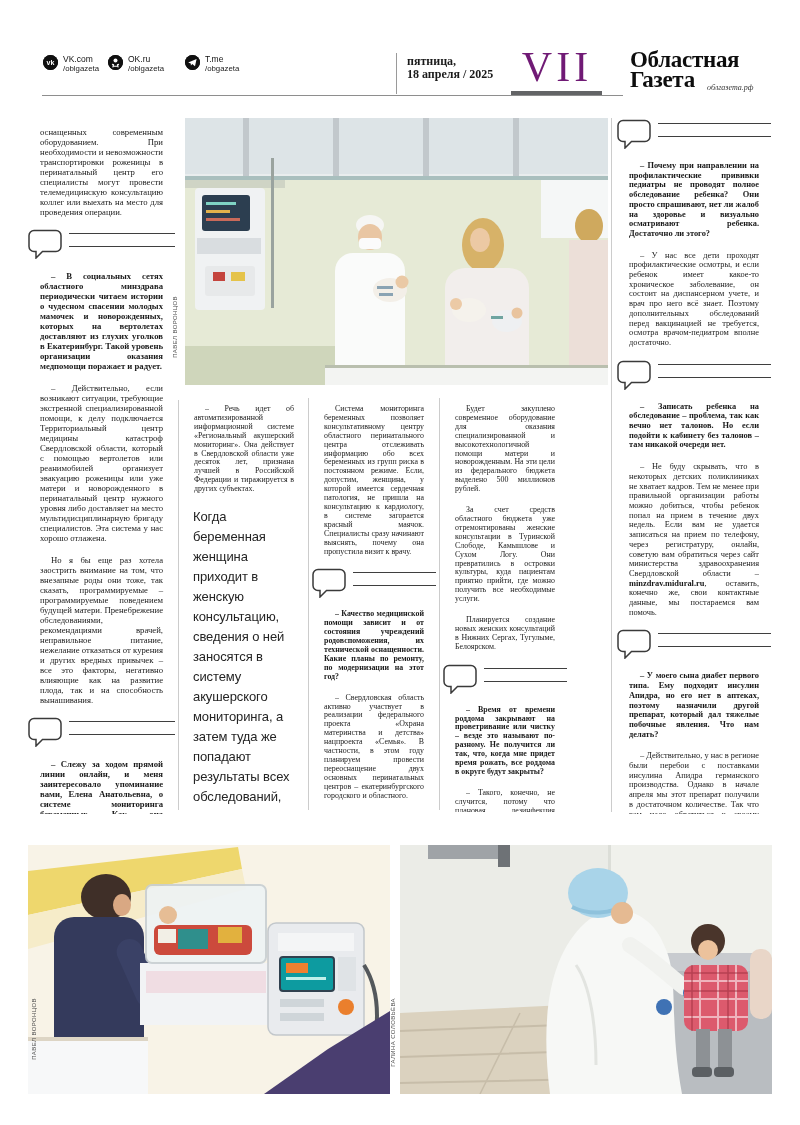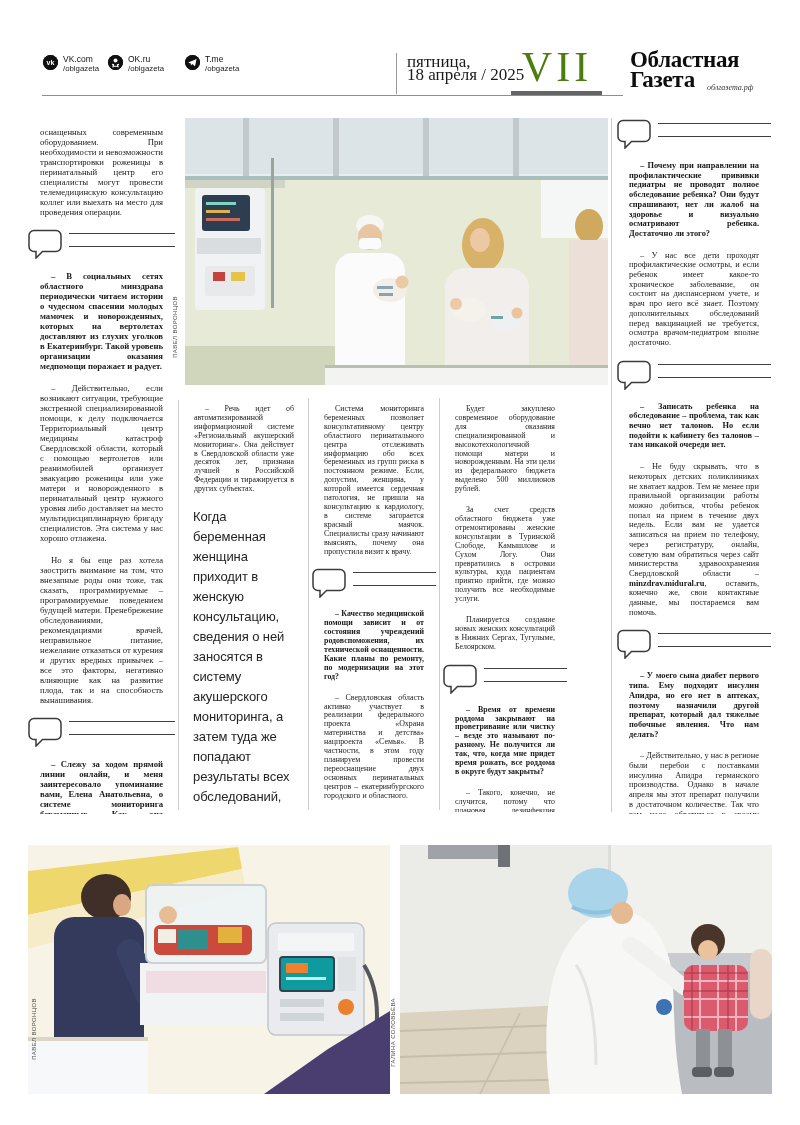--- a/index.html
+++ b/index.html
@@ -13,7 +13,7 @@
   .soc .nm { font-family:"Liberation Sans",sans-serif; font-weight:normal; font-size:8.5px; line-height:9px; color:#111; }
   .soc .hd { font-family:"Liberation Sans",sans-serif; font-size:7.8px; line-height:9px; color:#222; }
   .vsep { position:absolute; left:396px; top:53px; height:41px; border-left:1px solid #9a9a9a; }
-  .date { position:absolute; left:407px; top:55px; font-weight:normal; font-size:17px; line-height:13px; }
+  .date { position:absolute; left:407px; top:55px; font-weight:bold; font-size:12px; line-height:13px; }
   .pageno { position:absolute; left:508px; top:44px; width:98px; text-align:center;
             font-size:42px; line-height:46px; letter-spacing:4px; color:#4d7c0f; }
   .pageno-bar { position:absolute; left:511px; top:91px; width:91px; height:5px; background:#636466; }

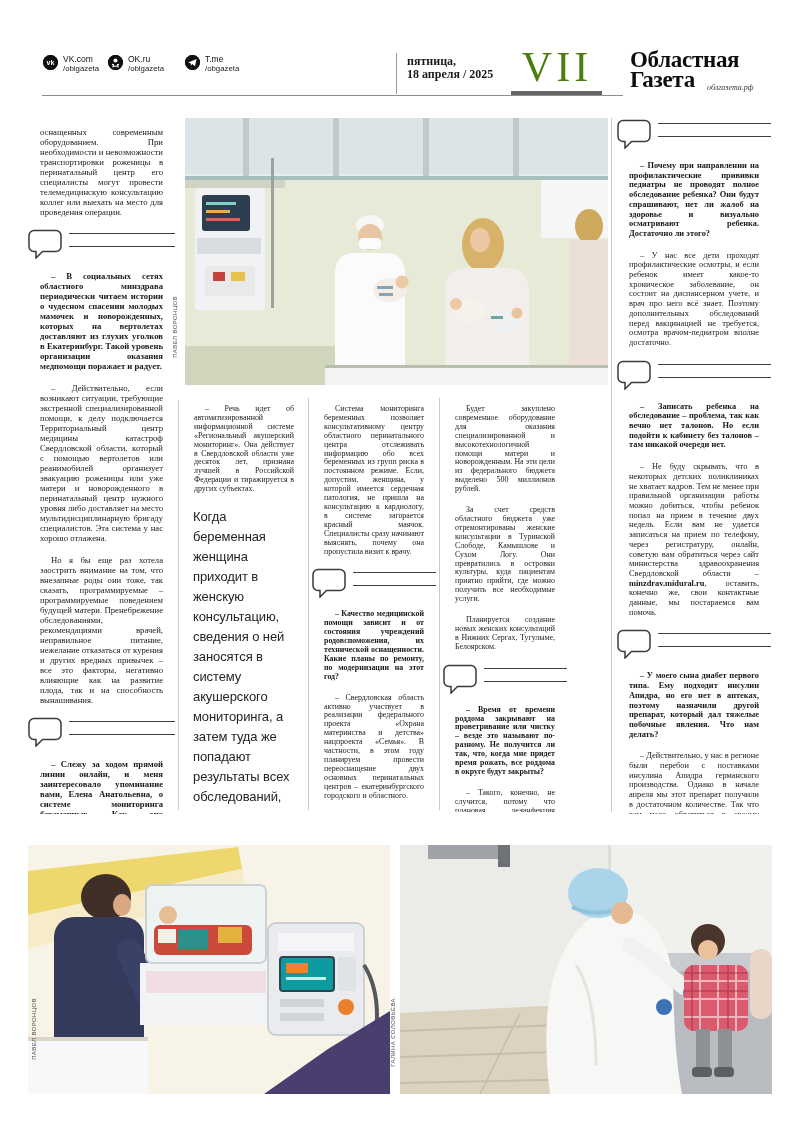--- a/index.html
+++ b/index.html
@@ -15,7 +15,7 @@
   .vsep { position:absolute; left:396px; top:53px; height:41px; border-left:1px solid #9a9a9a; }
   .date { position:absolute; left:407px; top:55px; font-weight:bold; font-size:12px; line-height:13px; }
   .pageno { position:absolute; left:508px; top:44px; width:98px; text-align:center;
-            font-size:42px; line-height:46px; letter-spacing:4px; color:#4d7c0f; }
+            font-size:42px; line-height:46px; letter-spacing:4px; color:#701a75; }
   .pageno-bar { position:absolute; left:511px; top:91px; width:91px; height:5px; background:#636466; }
   .hrule { position:absolute; left:42px; top:95px; width:581px; border-top:1px solid #8e8e8e; }
   .masthead { position:absolute; left:630px; top:50px; font-weight:bold; font-size:23px;

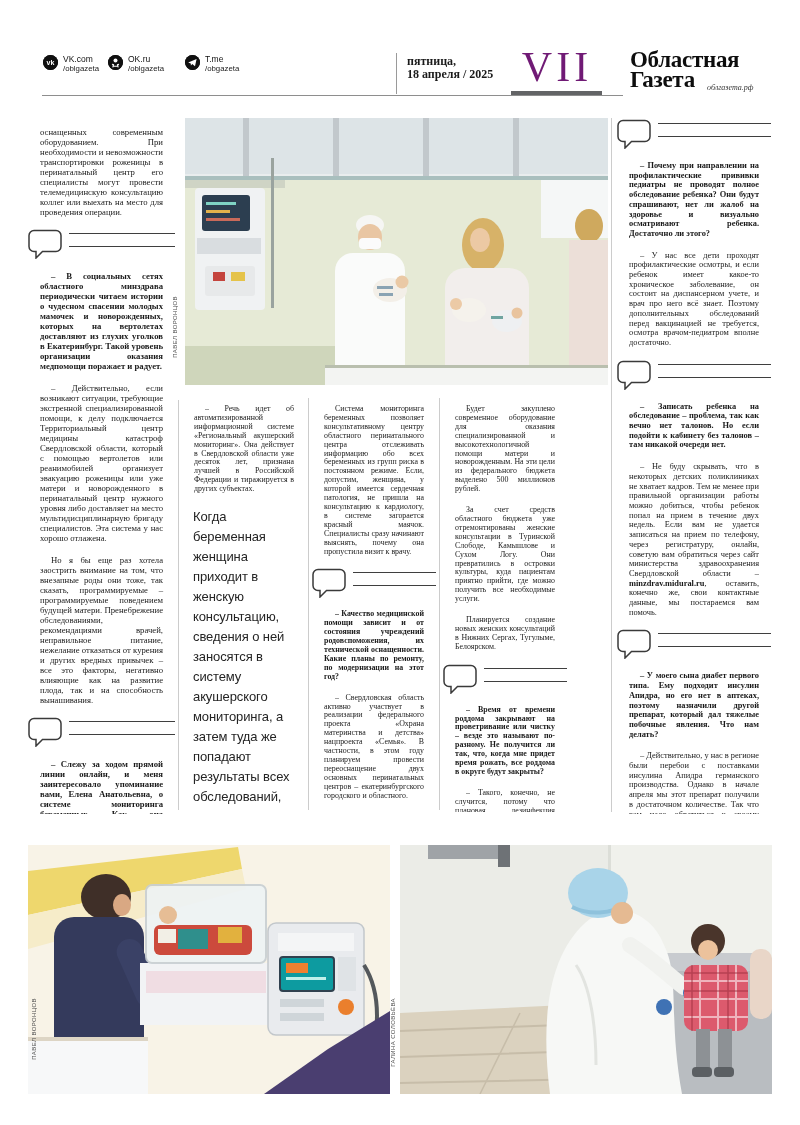--- a/index.html
+++ b/index.html
@@ -239,7 +239,7 @@
           <span class="ln2" style="display:block"></span>
         </span>
     </div>
-    <p class="q ind">– Почему при направлении на профилактические прививки педиатры не проводят полное обследование ребенка? Они будут спрашивают, нет ли жалоб на здоровье и визуально осматривают ребенка. Достаточно ли этого?</p>
+    <p class="q ind">– Почему при направлении на профилактические прививки педиатры не проводят полное обследование ребенка? Они просто спрашивают, нет ли жалоб на здоровье и визуально осматривают ребенка. Достаточно ли этого?</p>
     <p class="ind">– У нас все дети проходят профилактические осмотры, и если ребенок имеет какое-то хроническое заболевание, он состоит на диспансерном учете, и врач про него всё знает. Поэтому дополнительных обследований перед вакцинацией не требуется, осмотра врачом-педиатром вполне достаточно.</p>
     <div class="bubble-row">
       <svg class="bubble" width="34" height="30" viewBox="0 0 34 30">

